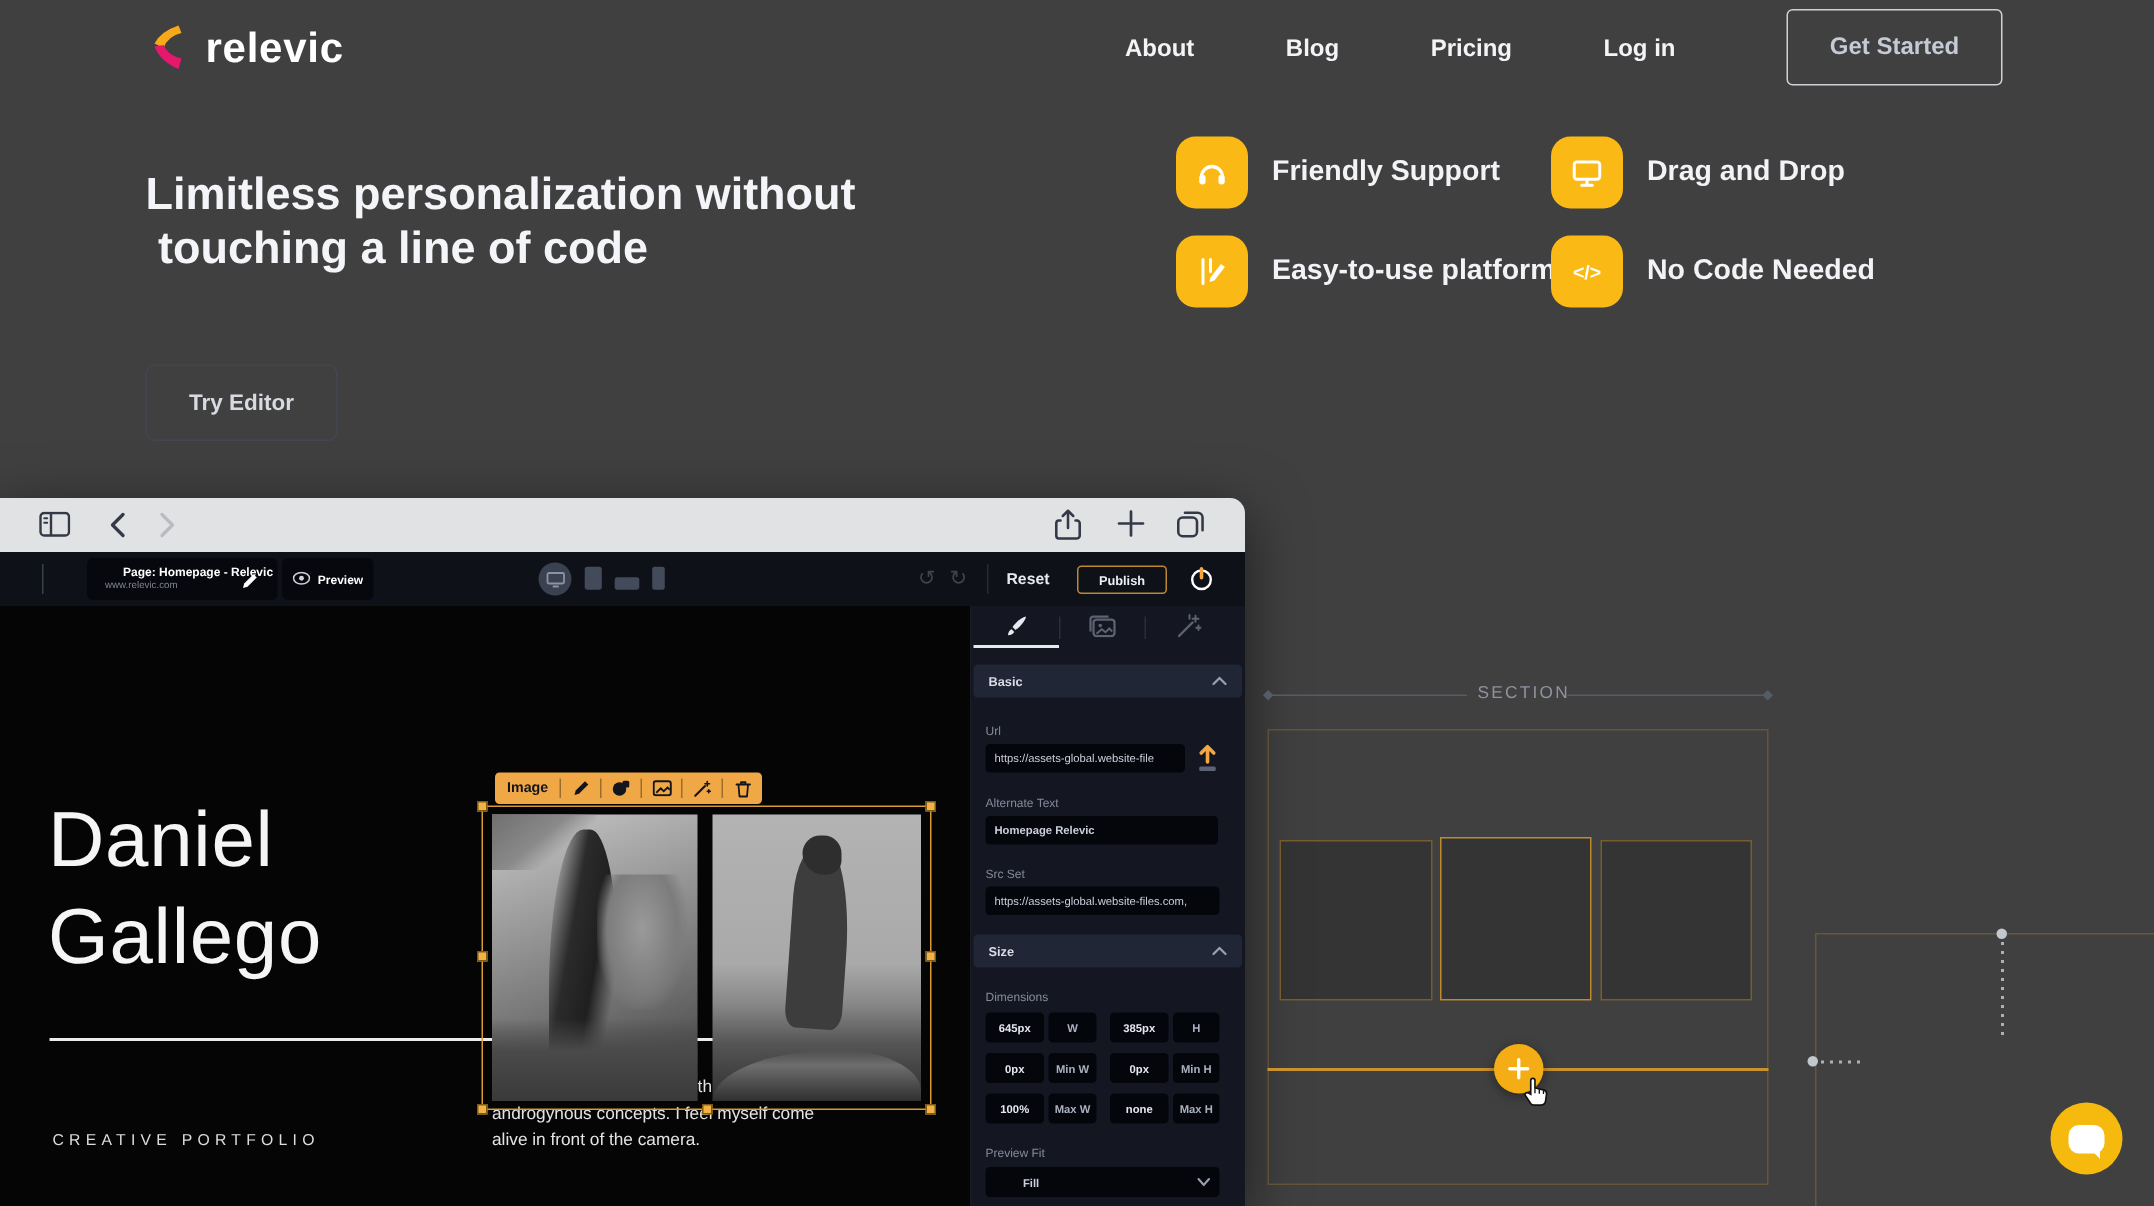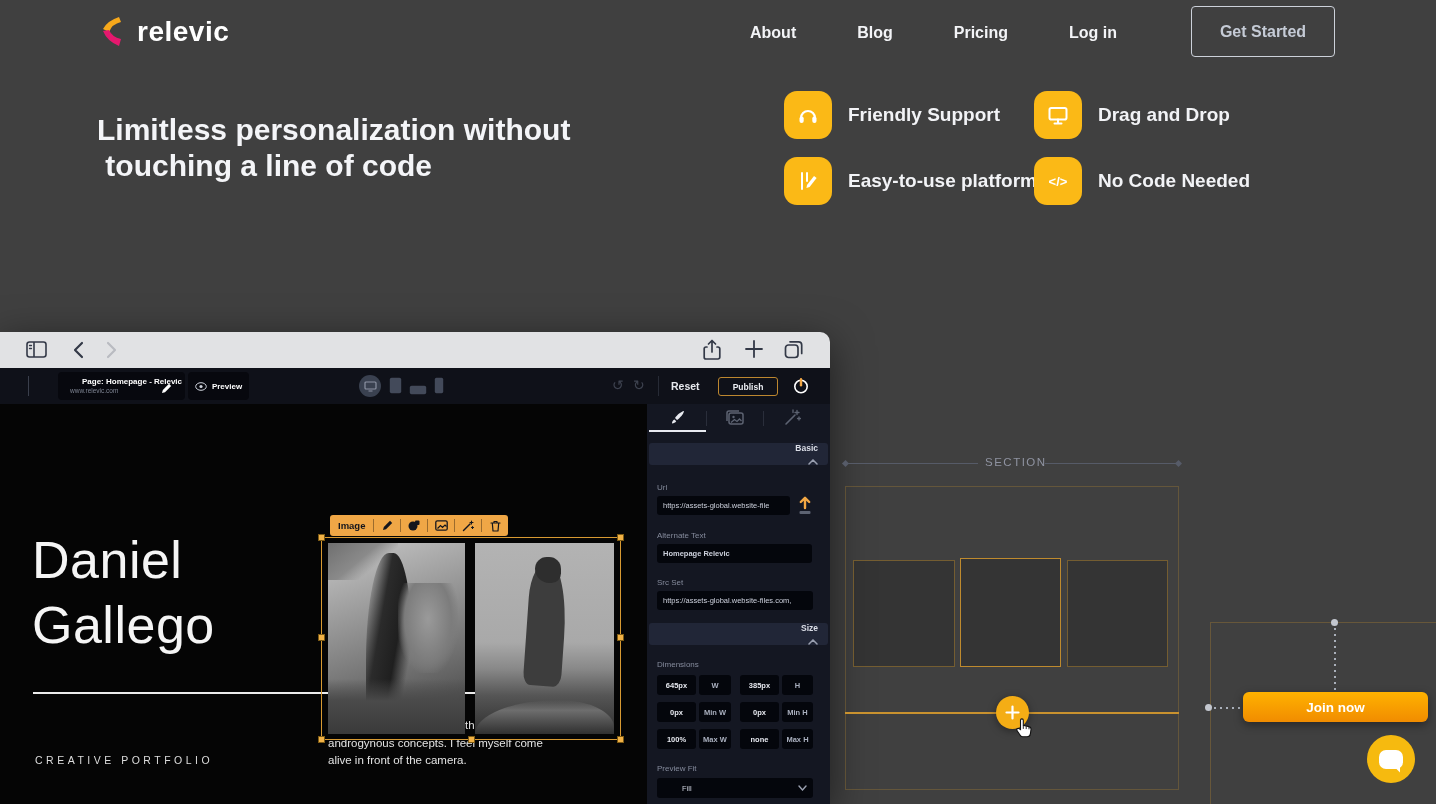--- a/index.html
+++ b/index.html
@@ -108,6 +108,7 @@
 
   <div class="hero-title abs" style="left:97px; top:112px; width:560px;"><span>Limitless personalization without</span><br><span> touching a line of code</span></div>
 
+  <button class="ghost-btn abs" style="left:97px; top:243px; width:128px; height:51px;">Try Editor</button>
 
   <div class="abs" style="left:784px; top:91px; display:grid; grid-template-columns:250px auto; grid-row-gap:18px;">
     <div class="feature">

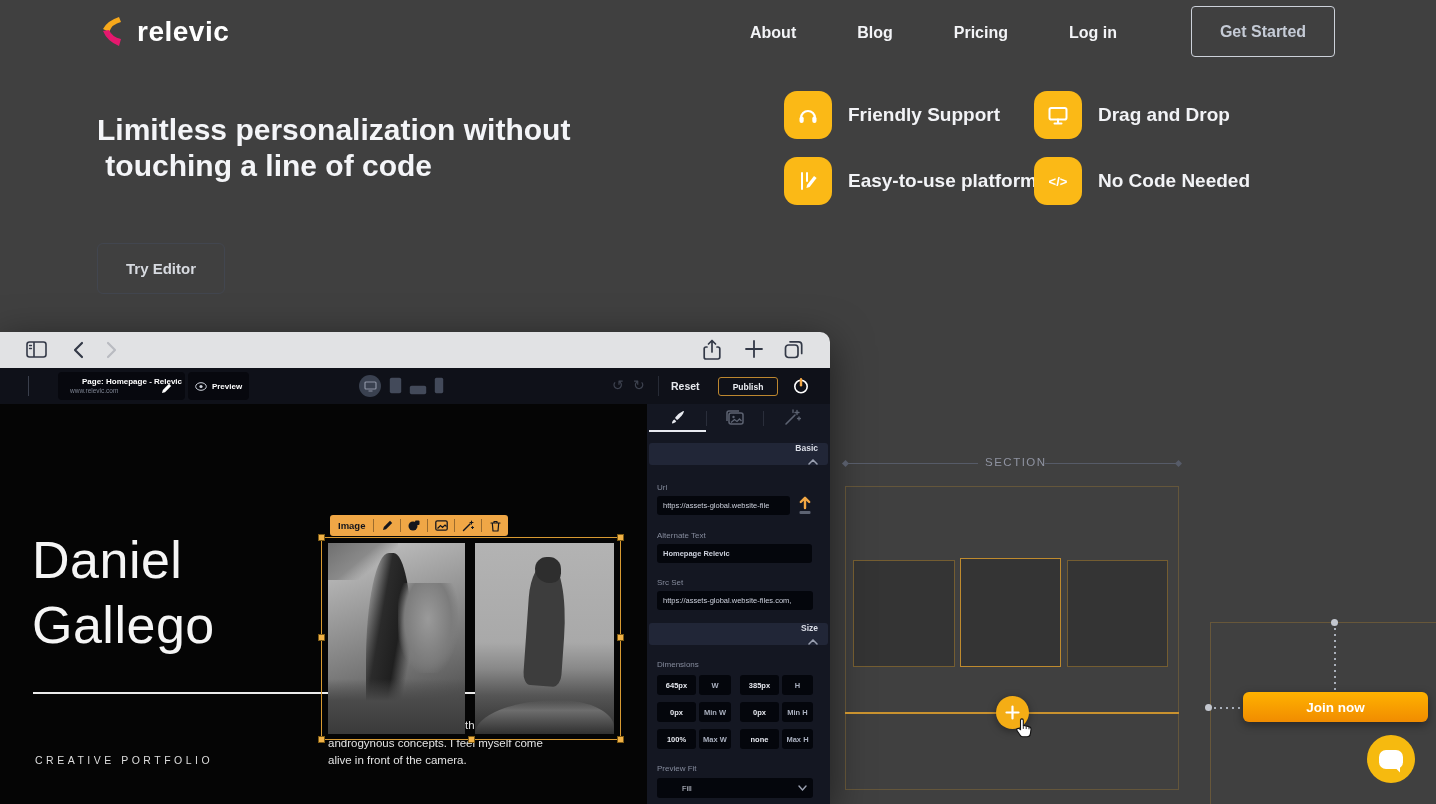--- a/index.html
+++ b/index.html
@@ -54,7 +54,7 @@
   
   .panel-tabsep { position:absolute; width:1px; height:15px; background:#2a2e3b; top:7px; }
   .sec-header { position:absolute; left:2px; width:179px; height:22px; background:#212637; border-radius:3px;
-                display:flex; align-items:flex-end; justify-content:space-between; padding:0 10px; cursor:pointer;flex-direction:column; }
+                display:flex; align-items:center; justify-content:space-between; padding:0 10px; cursor:pointer; }
   .sec-header span { color:#dadde6; font-weight:700; font-size:8.5px; }
   .f-label { position:absolute; color:#858b9c; font-size:8px; }
   .f-input { position:absolute; background:#04060c; border-radius:3px; color:#ccd0dc; font-size:7.5px;

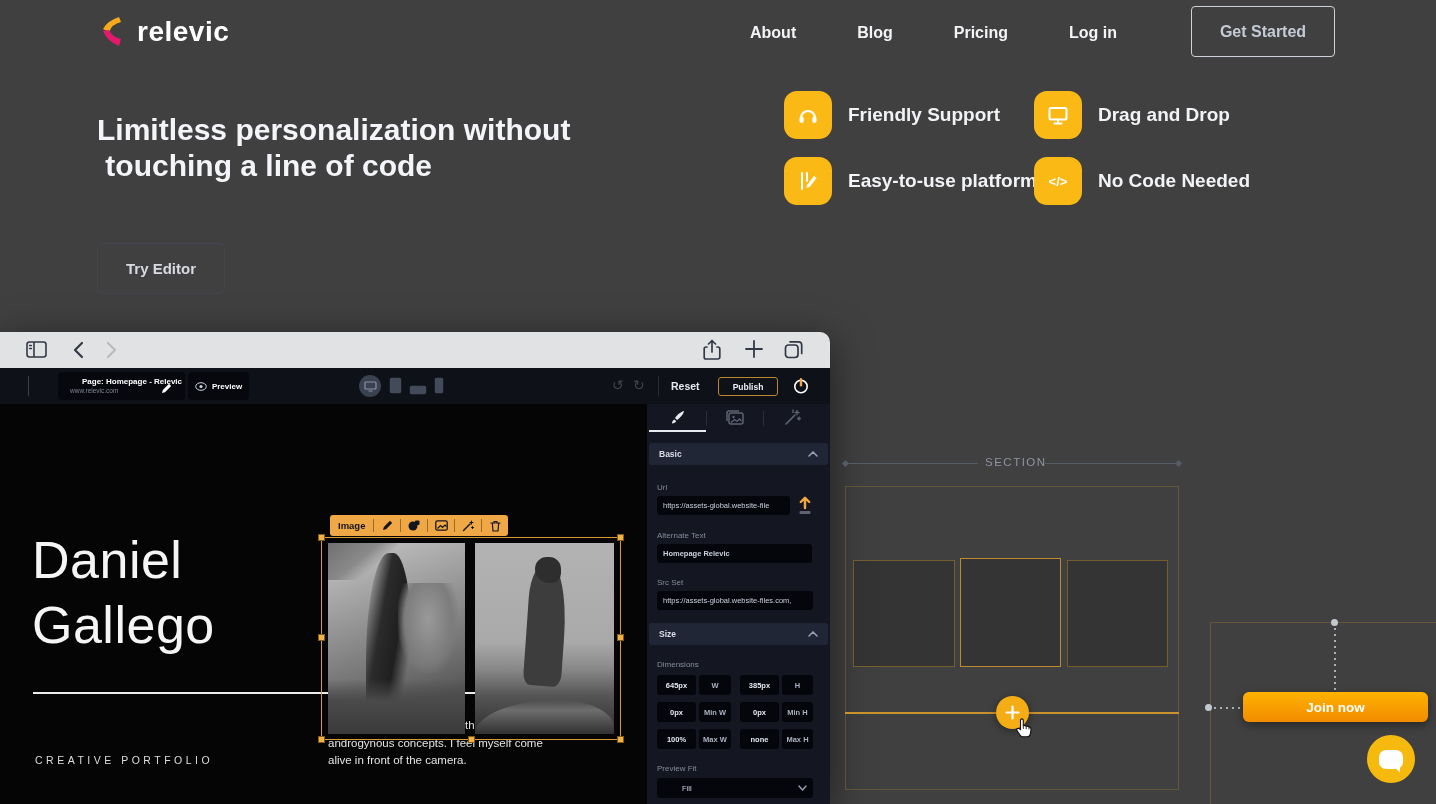--- a/index.html
+++ b/index.html
@@ -424,7 +424,6 @@
   <span class="dotted-v" style="left:1334px; top:628px; height:62px;"></span>
   <span class="dot" style="left:1205px; top:704px;"></span>
   <span class="dotted-h" style="left:1214px; top:707px; width:30px;"></span>
-  <button class="join-btn" style="left:1243px; top:692px; width:185px; height:30px;">Join now</button>
 
   <div class="chat-fab" style="left:1367px; top:735px;">
     <span class="chat-bubble"></span>

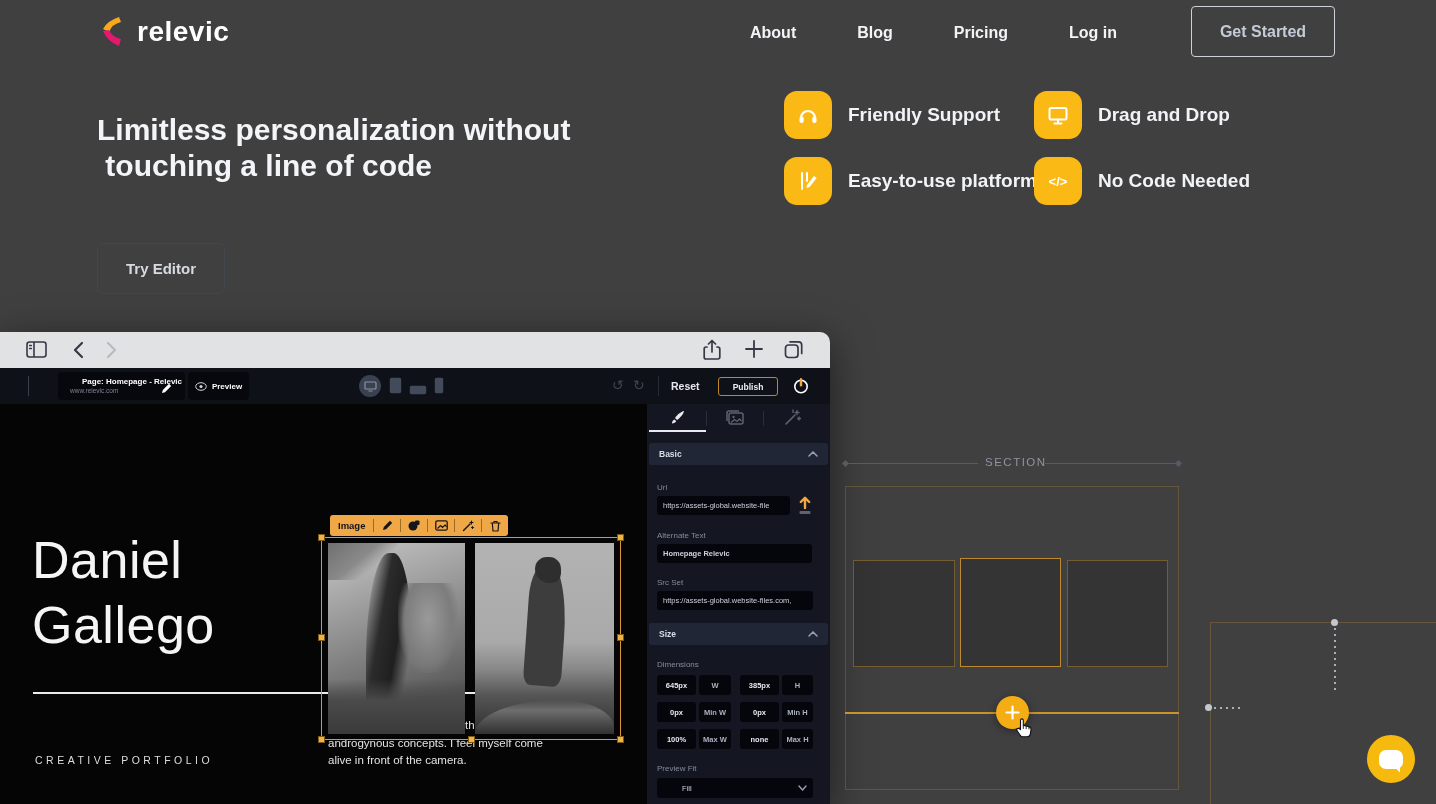--- a/index.html
+++ b/index.html
@@ -387,7 +387,7 @@
 
       <span class="f-label" style="left:10px; top:360px;">Preview Fit</span>
       <div class="f-input" style="left:10px; top:374px; width:156px; height:20px; justify-content:space-between;">
-        <span style="font-weight:400;padding-left:19px;">Fill</span>
+        <span style="font-weight:700;padding-left:19px;">Fill</span>
         <svg width="9" height="6" viewBox="0 0 9 6" fill="none">
             <path d="M1 1l3.5 4L8 1" stroke="#9aa0b0" stroke-width="1.4" stroke-linecap="round"></path>
           </svg>

